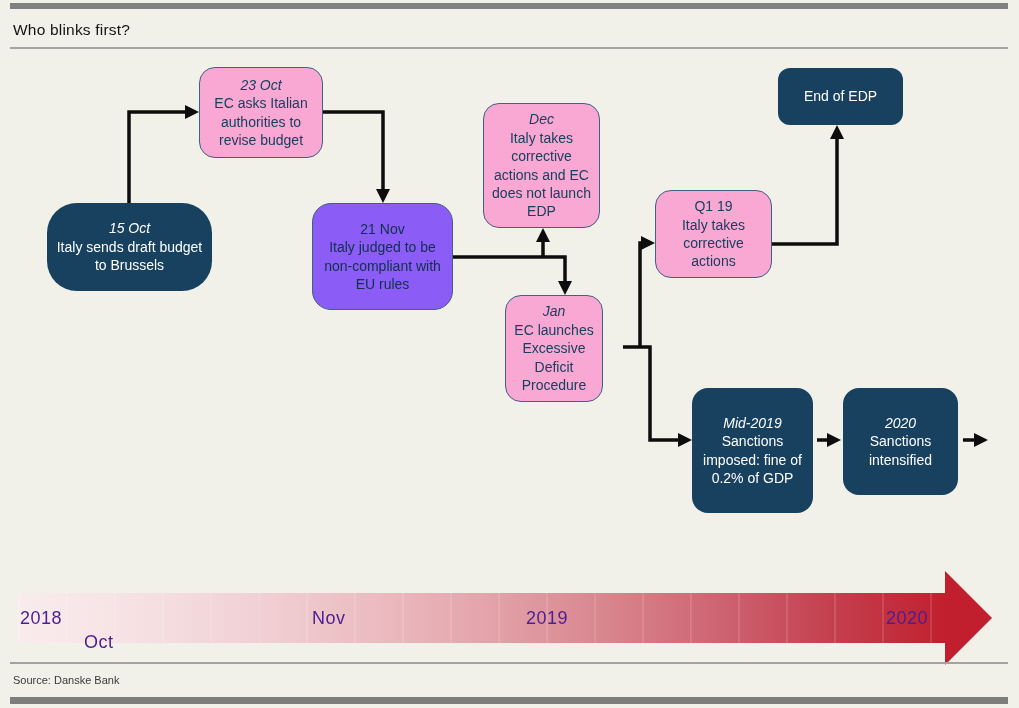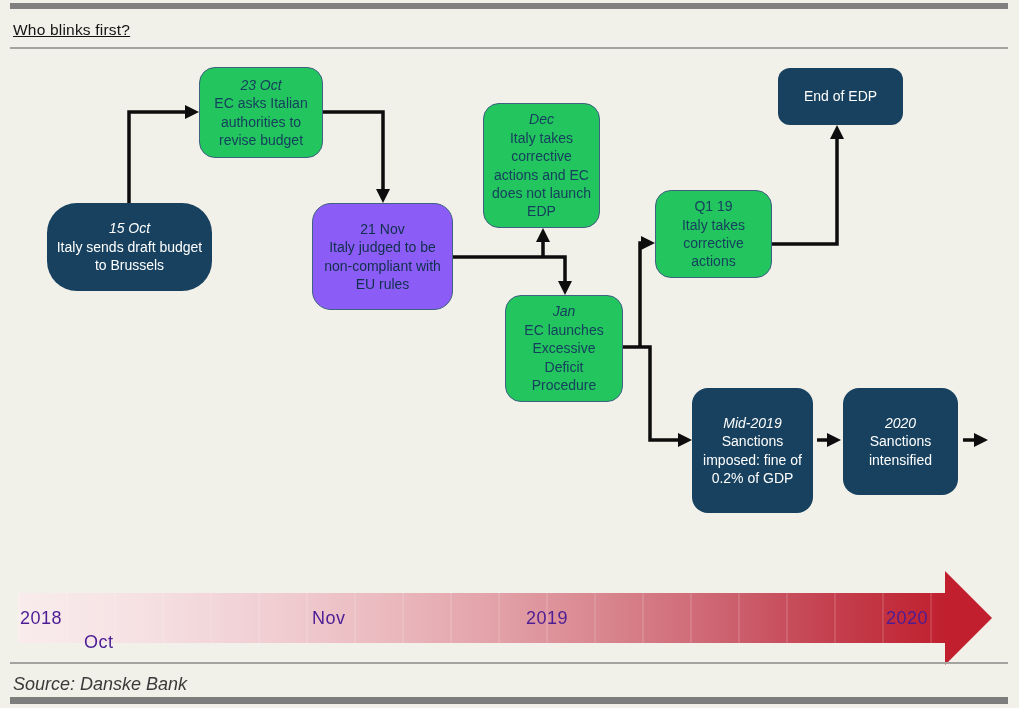--- a/index.html
+++ b/index.html
@@ -14,7 +14,7 @@
   .rule-foot  { position:absolute; left:10px; top:662px; width:998px; height:2px; background:#a3a3a0; }
   .bar-bottom { position:absolute; left:10px; top:697px; width:998px; height:7px; background:#7d7d7d; }
 
-  .page-title { position:absolute; left:13px; top:21px; font-size:15.5px; letter-spacing:.2px; color:#141414;text-decoration:underline; }
+  .page-title { position:absolute; left:13px; top:21px; font-size:15.5px; letter-spacing:.2px; color:#141414; }
   .source     { position:absolute; left:13px; top:674px; font-size:18px; font-style:italic; color:#3a3a3a; }
 
   .node {

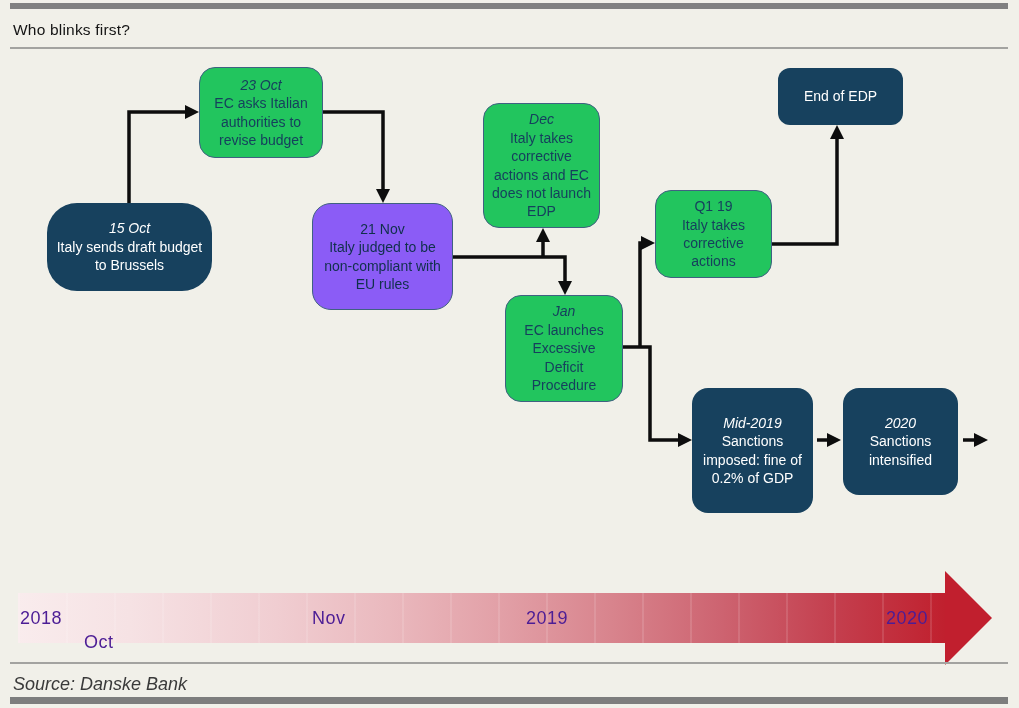--- a/index.html
+++ b/index.html
@@ -24,7 +24,7 @@
     border-radius:16px;
   }
   .node.dark  { background:#17415e; color:#ffffff; }
-  .node.light { background:#22c55e; color:#16405d; border:1.4px solid #406181; }
+  .node.light { background:#f9a8d4; color:#16405d; border:1.4px solid #406181; }
   .node.blue  { background:#8b5cf6; color:#10304b; border:1.4px solid #406181; }
   .date.it    { font-style:italic; }
 

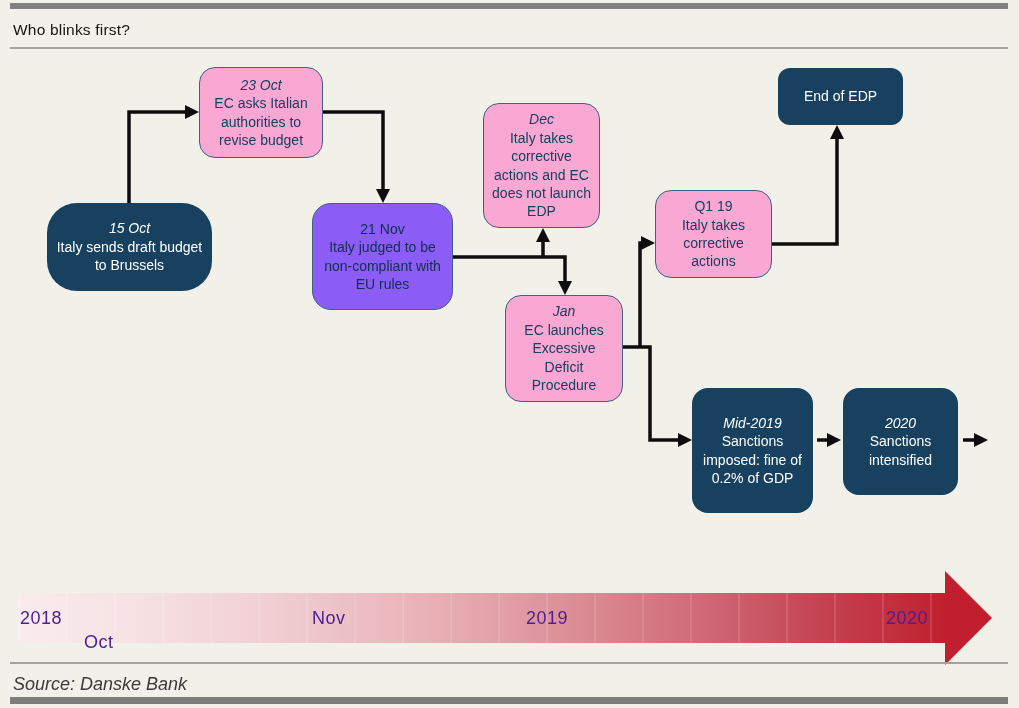--- a/index.html
+++ b/index.html
@@ -32,7 +32,7 @@
   .p-oct23   { left:199px; top:67px;  width:124px; height:91px;  }
   .p-nov21   { left:312px; top:203px; width:141px; height:107px; border-radius:19px; }
   .p-dec     { left:483px; top:103px; width:117px; height:125px; }
-  .p-jan     { left:505px; top:295px; width:118px; height:107px; }
+  .p-jan     { left:505px; top:295px; width:98px; height:107px; }
   .p-q119    { left:655px; top:190px; width:117px; height:88px; }
   .p-endedp  { left:778px; top:68px;  width:125px; height:57px; border-radius:12px; }
   .p-mid2019 { left:692px; top:388px; width:121px; height:125px; }

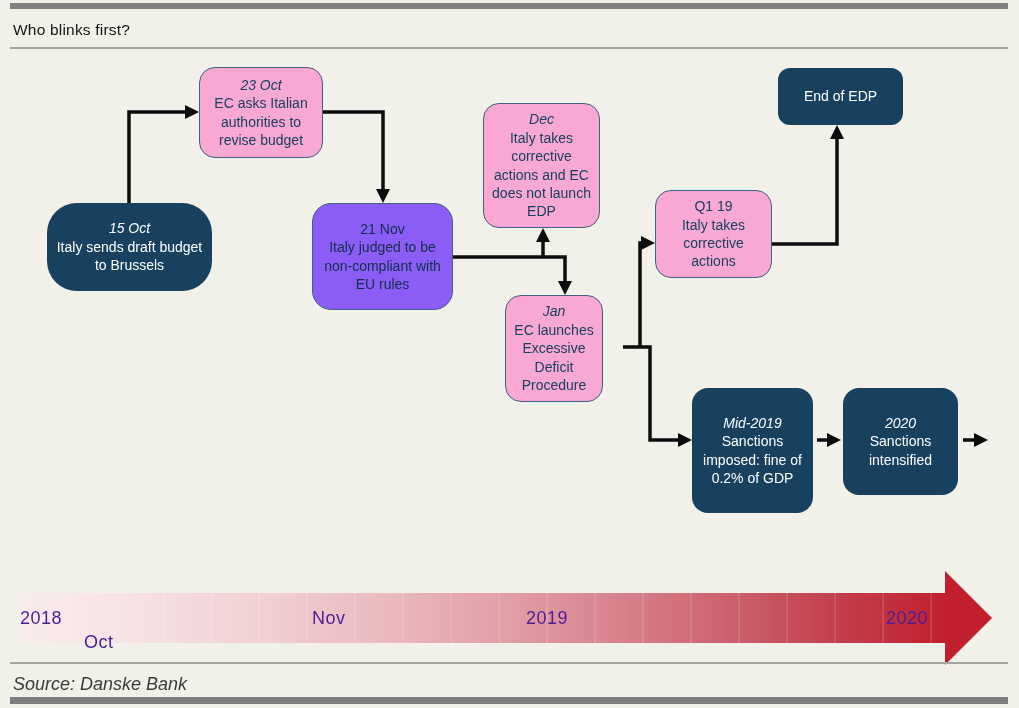--- a/index.html
+++ b/index.html
@@ -15,7 +15,7 @@
   .bar-bottom { position:absolute; left:10px; top:697px; width:998px; height:7px; background:#7d7d7d; }
 
   .page-title { position:absolute; left:13px; top:21px; font-size:15.5px; letter-spacing:.2px; color:#141414; }
-  .source     { position:absolute; left:13px; top:674px; font-size:18px; font-style:italic; color:#3a3a3a; }
+  .source     { position:absolute; left:13px; top:674px; font-size:11px; color:#3a3a3a; }
 
   .node {
     position:absolute; box-sizing:border-box;

